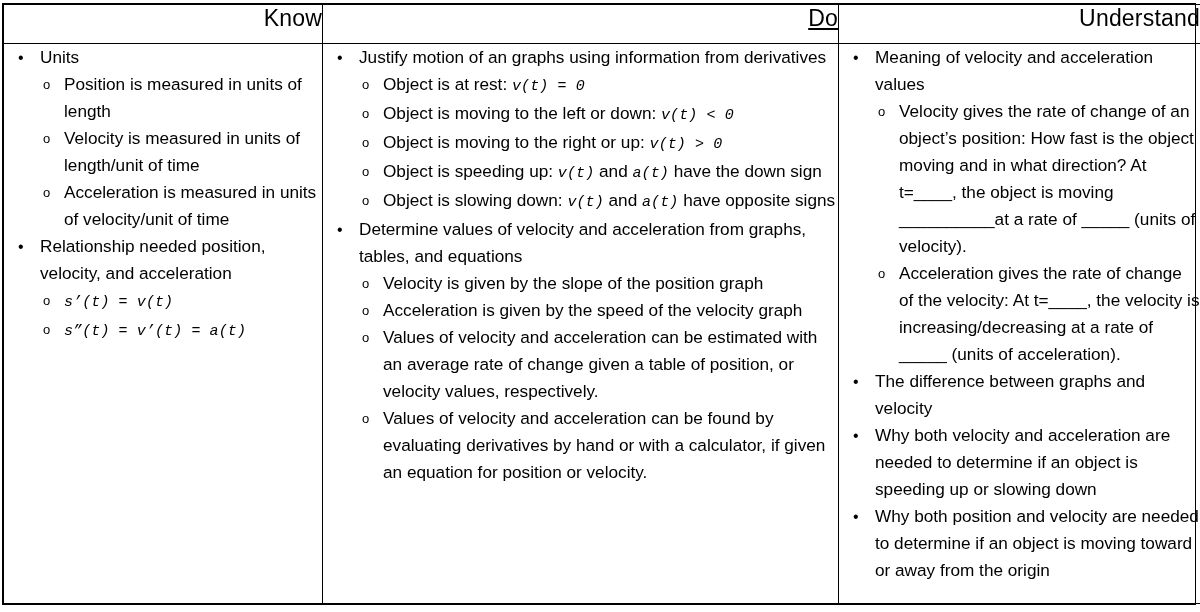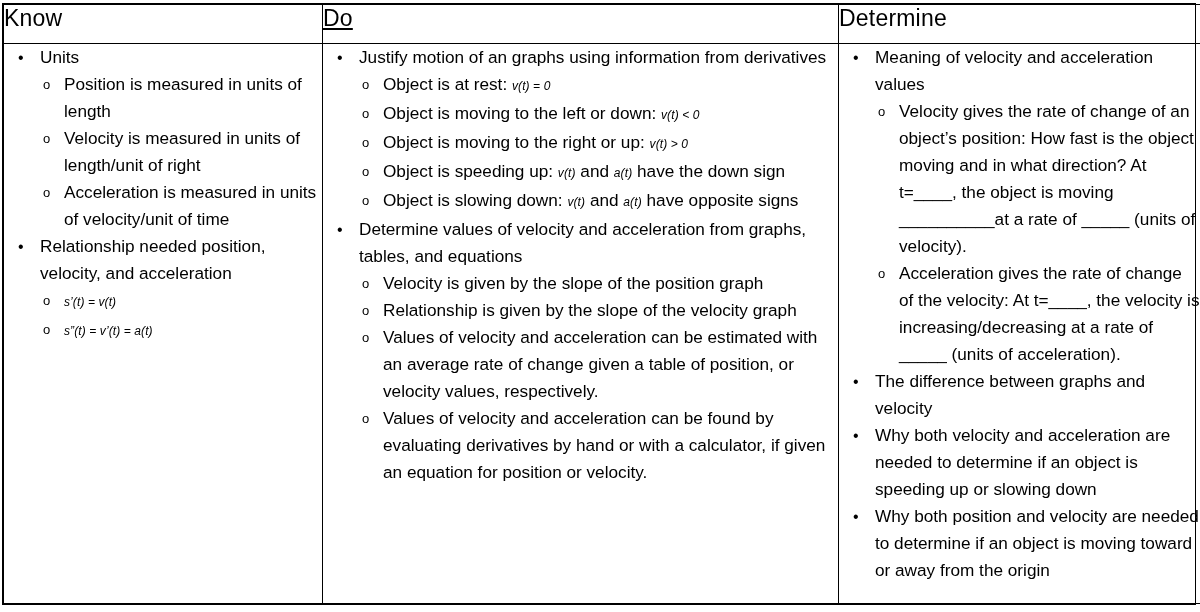--- a/index.html
+++ b/index.html
@@ -44,7 +44,7 @@
 
   .hdr {
     height: 38px;
-    text-align: left;
+    text-align: right;
     vertical-align: middle;
     font-weight: normal;
     font-size: 23px;

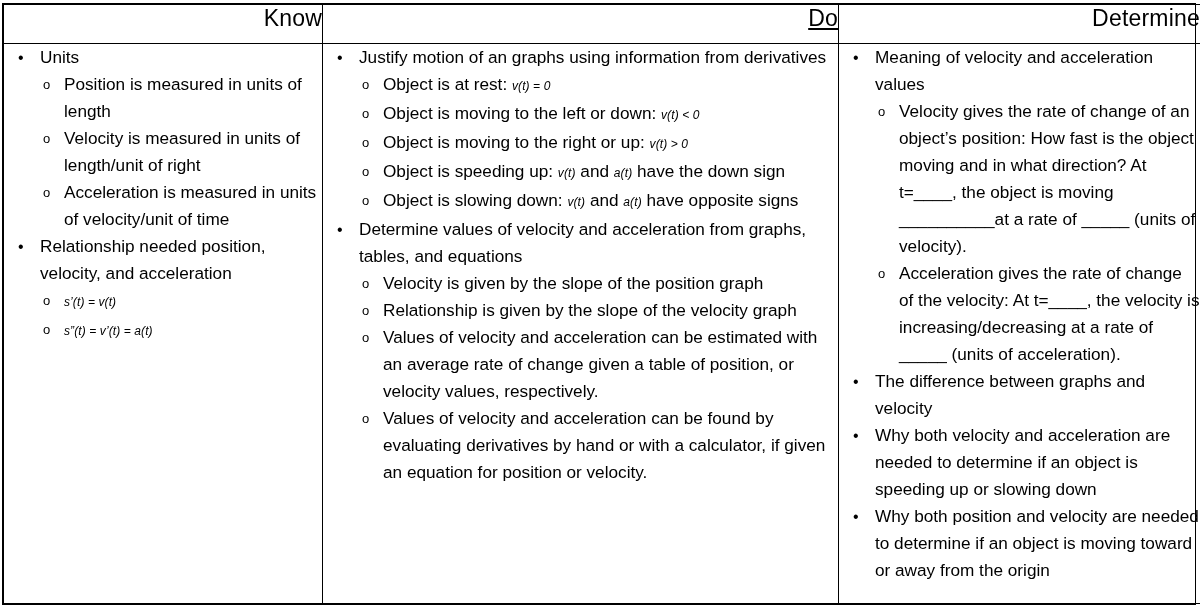--- a/index.html
+++ b/index.html
@@ -108,7 +108,7 @@
       <tr>
         <th class="hdr col-know">Know</th>
         <th class="hdr col-do">Do</th>
-        <th class="hdr col-under">Determine</th>
+        <th class="hdr col-under">Understand</th>
       </tr>
     </thead>
     <tbody>

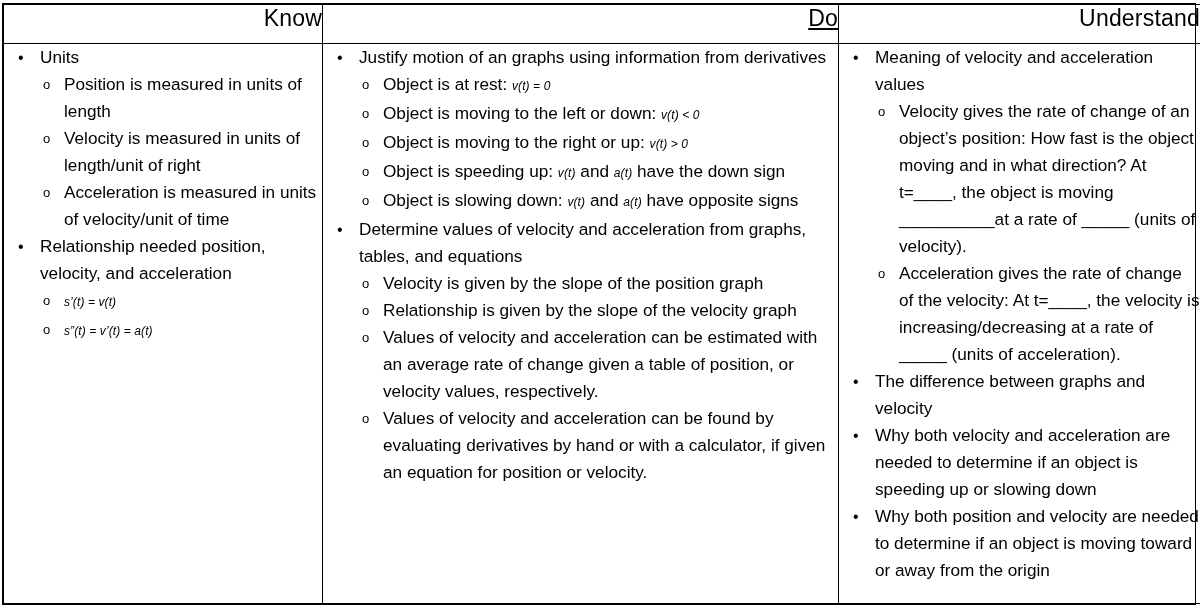--- a/index.html
+++ b/index.html
@@ -93,9 +93,9 @@
   }
 
   .m {
-    font-family: Liberation Sans, sans-serif;
+    font-family: Liberation Mono, monospace;
     font-style: italic;
-    font-size: 12px;
+    font-size: 15px;
     letter-spacing: 0.1px;
   }
 </style>

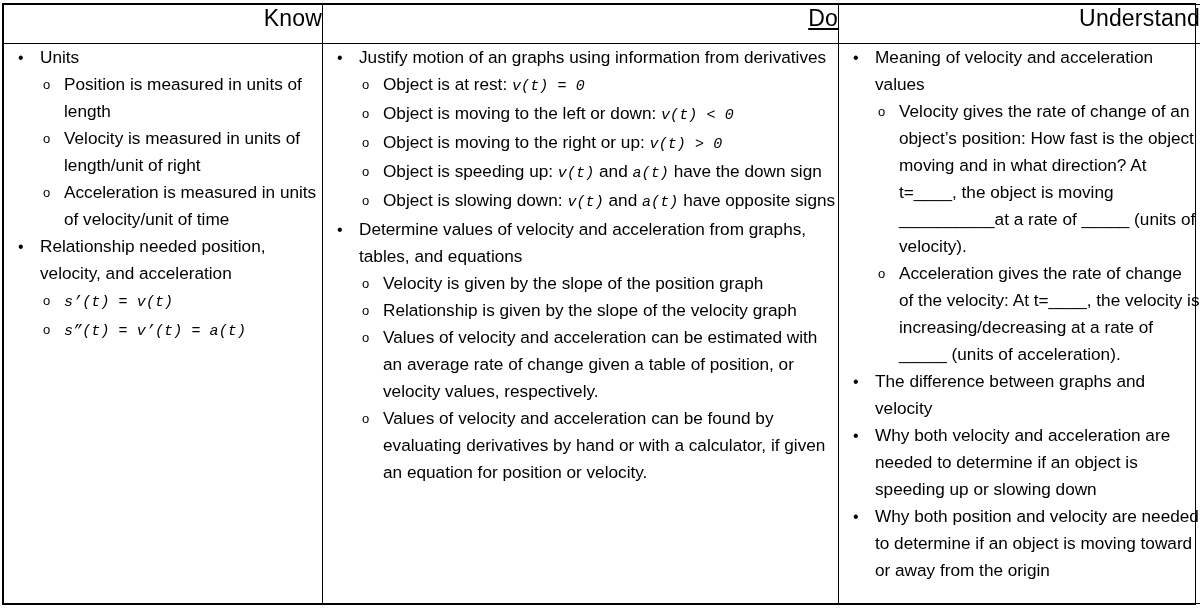--- a/index.html
+++ b/index.html
@@ -117,7 +117,7 @@
           <ul class="lvl1" id="list-know">
               <li class="b1"><span class="mk">•</span><span>Units</span></li>
               <li class="b2"><span class="mk">o</span><span>Position is measured in units of length</span></li>
-              <li class="b2"><span class="mk">o</span><span>Velocity is measured in units of length/unit of right</span></li>
+              <li class="b2"><span class="mk">o</span><span>Velocity is measured in units of length/unit of time</span></li>
               <li class="b2"><span class="mk">o</span><span>Acceleration is measured in units of velocity/unit of time</span></li>
               <li class="b1"><span class="mk">•</span><span>Relationship needed position, velocity, and acceleration</span></li>
               <li class="b2"><span class="mk">o</span><span class="m">s’(t) = v(t)</span></li>

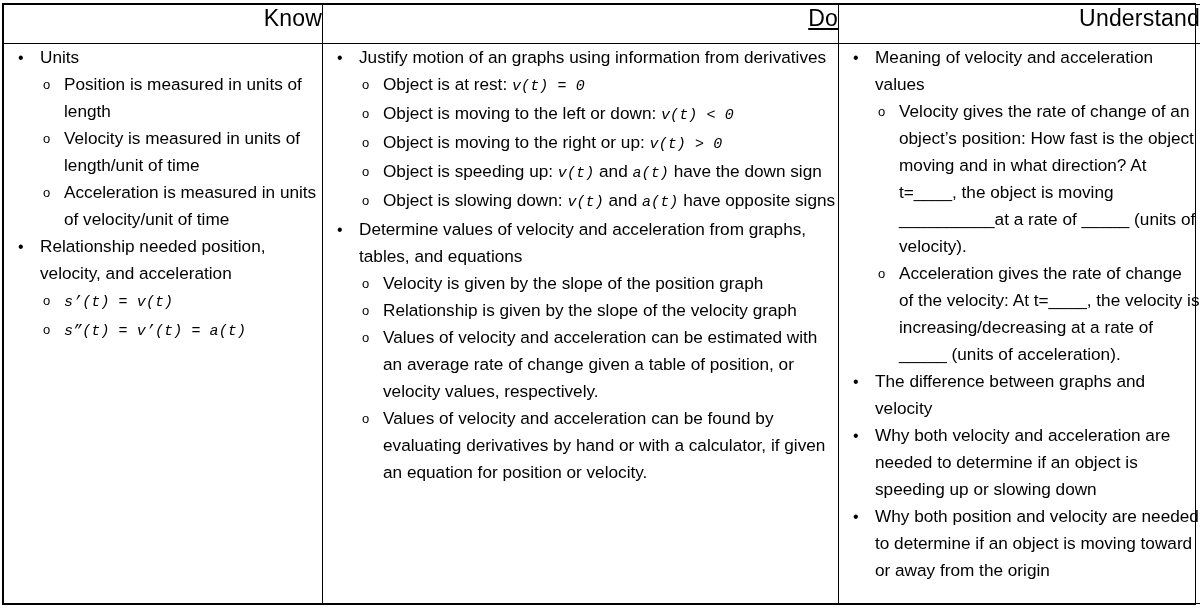--- a/index.html
+++ b/index.html
@@ -134,7 +134,7 @@
               <li class="b2"><span class="mk">o</span><span>Object is slowing down: </span><span class="m">v(t)</span><span> and </span><span class="m">a(t)</span><span> have opposite signs</span></li>
               <li class="b1"><span class="mk">•</span><span>Determine values of velocity and acceleration from graphs, tables, and equations</span></li>
               <li class="b2"><span class="mk">o</span><span>Velocity is given by the slope of the position graph</span></li>
-              <li class="b2"><span class="mk">o</span><span>Relationship is given by the slope of the velocity graph</span></li>
+              <li class="b2"><span class="mk">o</span><span>Acceleration is given by the speed of the velocity graph</span></li>
               <li class="b2"><span class="mk">o</span><span>Values of velocity and acceleration can be estimated with an average rate of change given a table of position, or velocity values, respectively.</span></li>
               <li class="b2"><span class="mk">o</span><span>Values of velocity and acceleration can be found by evaluating derivatives by hand or with a calculator, if given an equation for position or velocity.</span></li>
             </ul>

